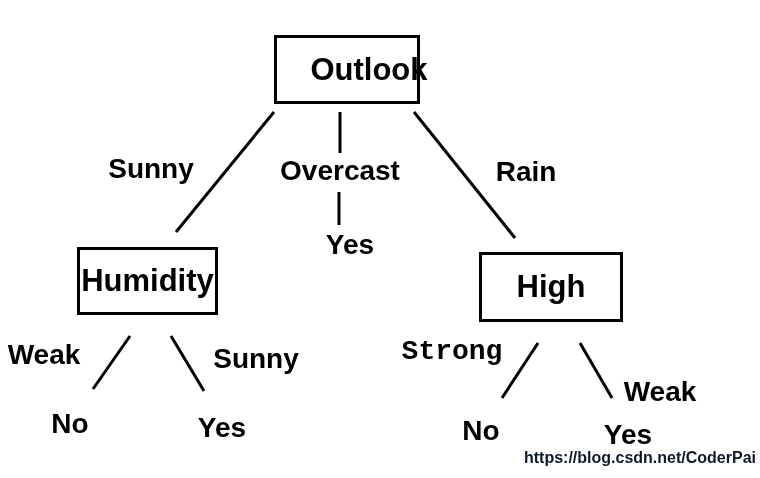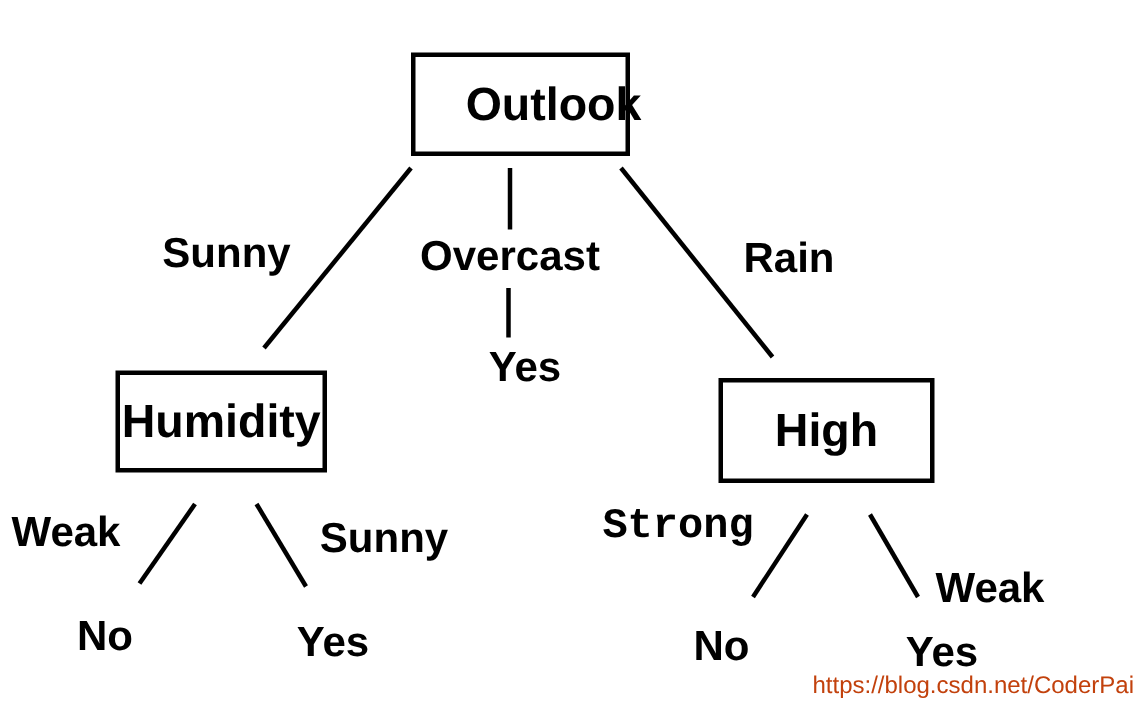--- a/index.html
+++ b/index.html
@@ -53,8 +53,8 @@
     right: 4px;
     top: 449px;
     font-size: 16px;
-    font-weight: normal;
-    color: #c2410c;
+    font-weight: bold;
+    color: #0f172a;
     white-space: nowrap;
   }
 </style>

